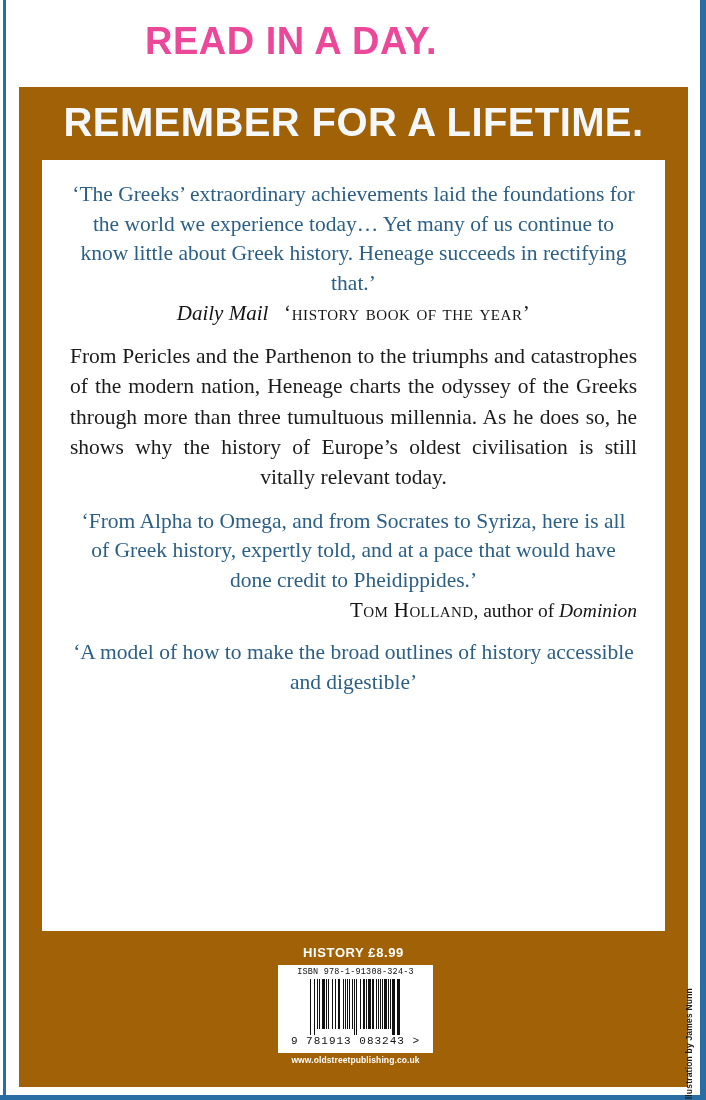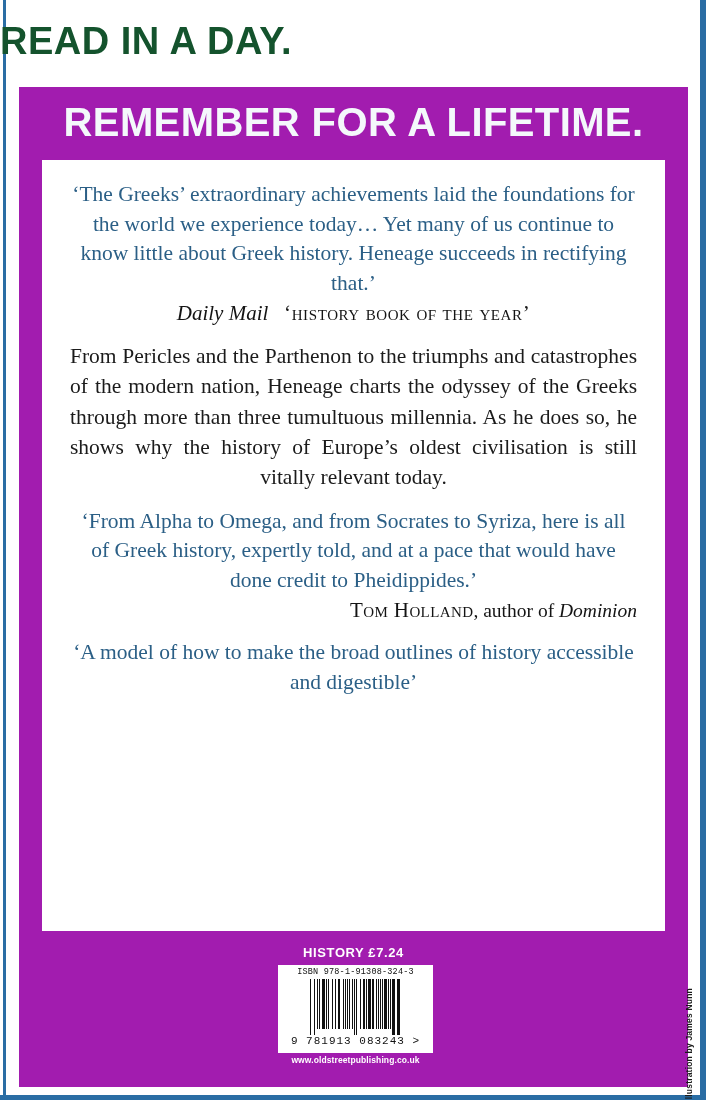--- a/index.html
+++ b/index.html
@@ -51,11 +51,12 @@
     left: 0;
     top: 22px;
     width: 582px;
+    text-align: center;
     font-family: "Liberation Sans", sans-serif;
     font-weight: bold;
     font-size: 38px;
     letter-spacing: 0.5px;
-    color: #14532d;
+    color: #ec4899;
     line-height: 1;
   }
 

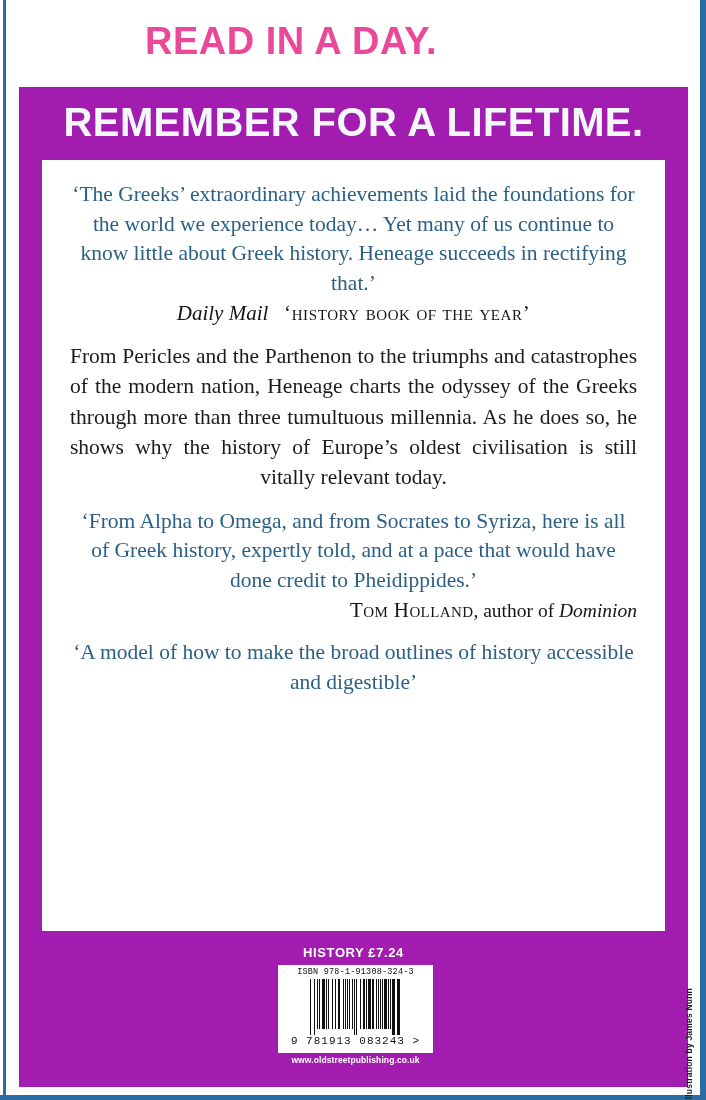--- a/index.html
+++ b/index.html
@@ -67,7 +67,7 @@
     top: 87px;
     width: 669px;
     height: 1000px;
-    background: #a21caf;
+    background: #a16207;
   }
 
   .strapline-band {

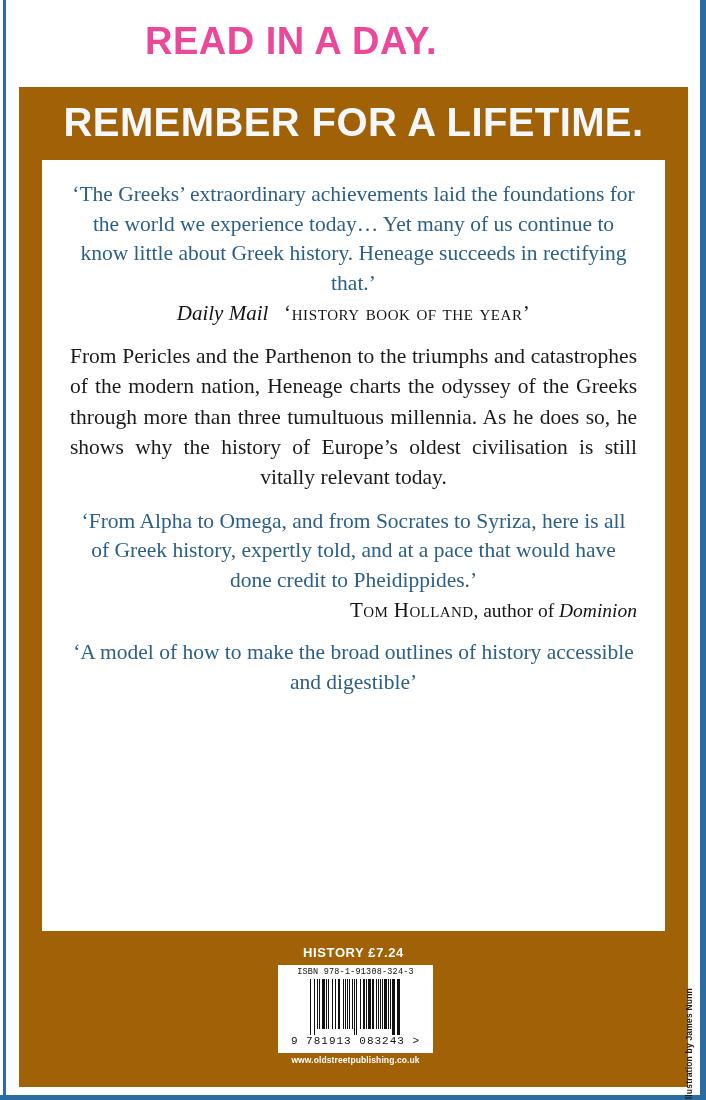--- a/index.html
+++ b/index.html
@@ -274,7 +274,7 @@
 
     </div>
 
-    <div class="price-line">HISTORY  £7.24</div>
+    <div class="price-line">HISTORY  £8.99</div>
 
     <div class="barcode-box">
       <div class="isbn-text">ISBN 978-1-91308-324-3</div>

